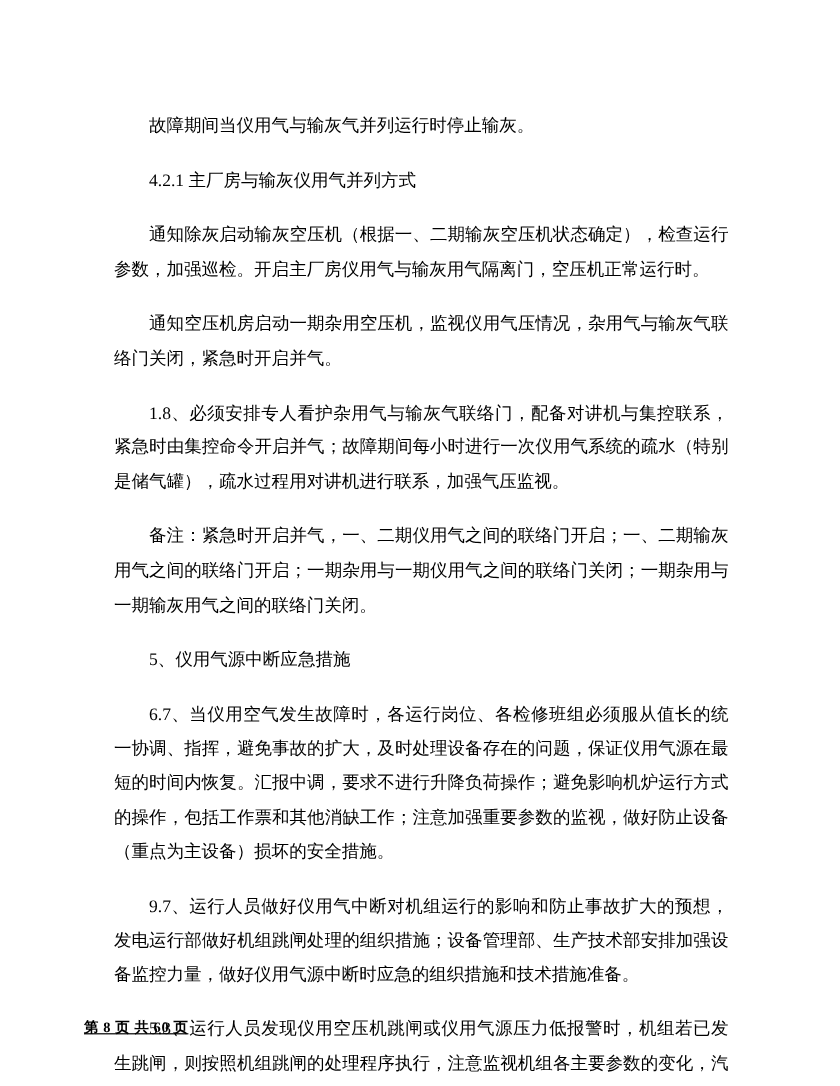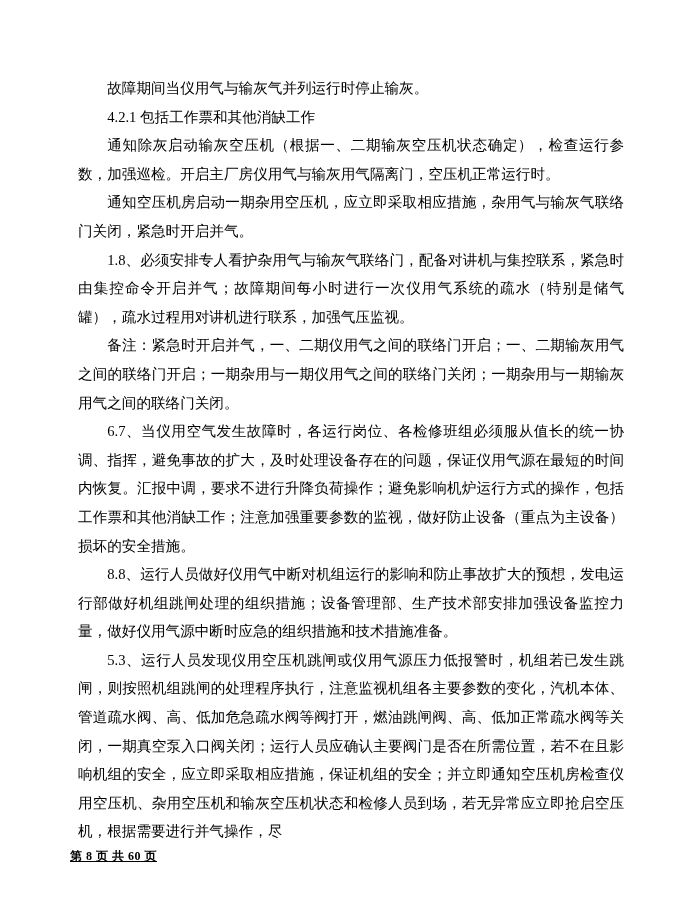--- a/index.html
+++ b/index.html
@@ -29,7 +29,7 @@
       word-break: break-all;
     }
     .content p {
-      margin: 0;
+      margin: 17px;
       padding: 0;
       text-indent: 2em;
     }

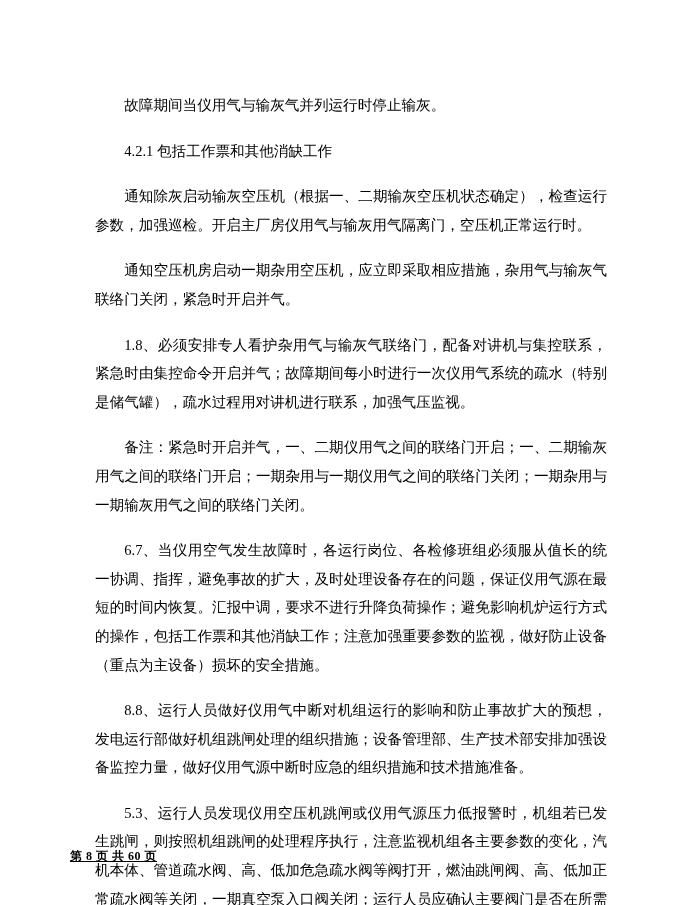--- a/index.html
+++ b/index.html
@@ -50,7 +50,7 @@
 <div class="page">
   <div class="content">
     <p>故障期间当仪用气与输灰气并列运行时停止输灰。</p>
-    <p>4.2.1 包括工作票和其他消缺工作</p>
+    <p>4.2.1 主厂房与输灰仪用气并列方式</p>
     <p>通知除灰启动输灰空压机（根据一、二期输灰空压机状态确定），检查运行参数，加强巡检。开启主厂房仪用气与输灰用气隔离门，空压机正常运行时。</p>
     <p>通知空压机房启动一期杂用空压机，应立即采取相应措施，杂用气与输灰气联络门关闭，紧急时开启并气。</p>
     <p>1.8、必须安排专人看护杂用气与输灰气联络门，配备对讲机与集控联系，紧急时由集控命令开启并气；故障期间每小时进行一次仪用气系统的疏水（特别是储气罐），疏水过程用对讲机进行联系，加强气压监视。</p>

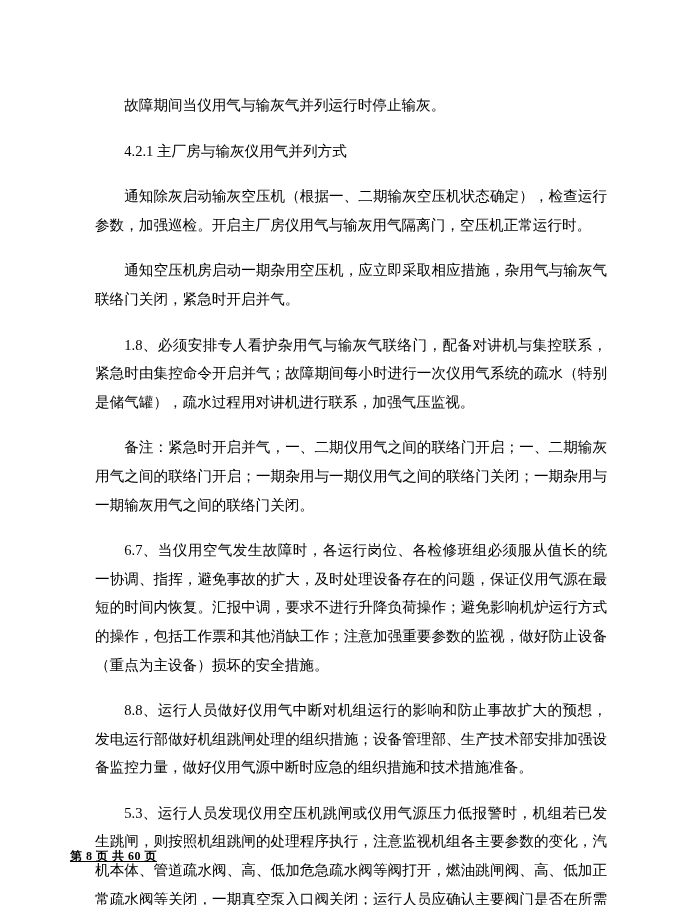--- a/index.html
+++ b/index.html
@@ -52,7 +52,7 @@
     <p>故障期间当仪用气与输灰气并列运行时停止输灰。</p>
     <p>4.2.1 主厂房与输灰仪用气并列方式</p>
     <p>通知除灰启动输灰空压机（根据一、二期输灰空压机状态确定），检查运行参数，加强巡检。开启主厂房仪用气与输灰用气隔离门，空压机正常运行时。</p>
-    <p>通知空压机房启动一期杂用空压机，应立即采取相应措施，杂用气与输灰气联络门关闭，紧急时开启并气。</p>
+    <p>通知空压机房启动一期杂用空压机，监视仪用气压情况，杂用气与输灰气联络门关闭，紧急时开启并气。</p>
     <p>1.8、必须安排专人看护杂用气与输灰气联络门，配备对讲机与集控联系，紧急时由集控命令开启并气；故障期间每小时进行一次仪用气系统的疏水（特别是储气罐），疏水过程用对讲机进行联系，加强气压监视。</p>
     <p>备注：紧急时开启并气，一、二期仪用气之间的联络门开启；一、二期输灰用气之间的联络门开启；一期杂用与一期仪用气之间的联络门关闭；一期杂用与一期输灰用气之间的联络门关闭。</p>
     <p>6.7、当仪用空气发生故障时，各运行岗位、各检修班组必须服从值长的统一协调、指挥，避免事故的扩大，及时处理设备存在的问题，保证仪用气源在最短的时间内恢复。汇报中调，要求不进行升降负荷操作；避免影响机炉运行方式的操作，包括工作票和其他消缺工作；注意加强重要参数的监视，做好防止设备（重点为主设备）损坏的安全措施。</p>

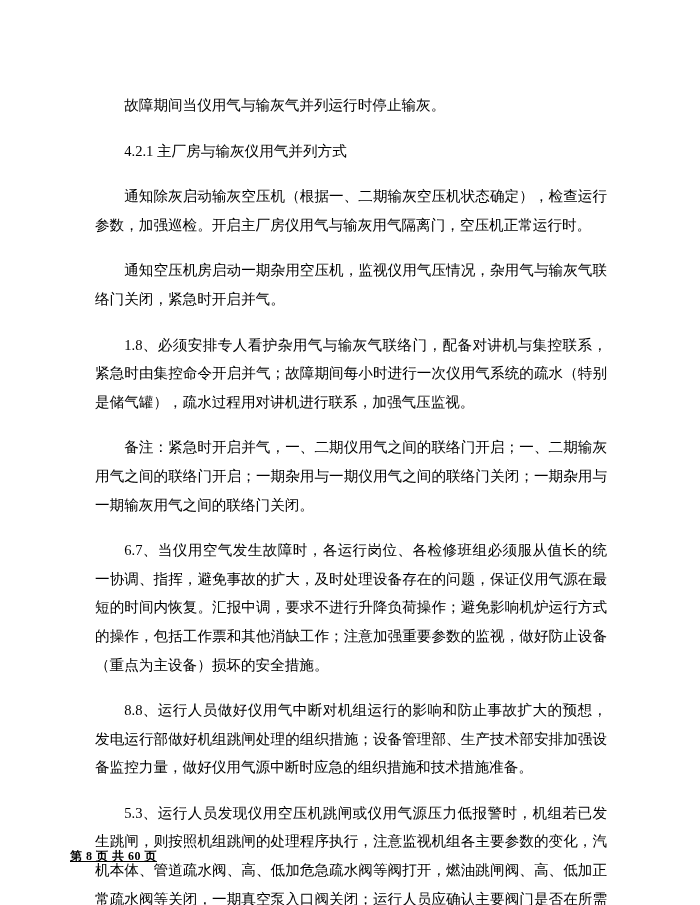--- a/index.html
+++ b/index.html
@@ -55,6 +55,7 @@
     <p>通知空压机房启动一期杂用空压机，监视仪用气压情况，杂用气与输灰气联络门关闭，紧急时开启并气。</p>
     <p>1.8、必须安排专人看护杂用气与输灰气联络门，配备对讲机与集控联系，紧急时由集控命令开启并气；故障期间每小时进行一次仪用气系统的疏水（特别是储气罐），疏水过程用对讲机进行联系，加强气压监视。</p>
     <p>备注：紧急时开启并气，一、二期仪用气之间的联络门开启；一、二期输灰用气之间的联络门开启；一期杂用与一期仪用气之间的联络门关闭；一期杂用与一期输灰用气之间的联络门关闭。</p>
+    <p>5、仪用气源中断应急措施</p>
     <p>6.7、当仪用空气发生故障时，各运行岗位、各检修班组必须服从值长的统一协调、指挥，避免事故的扩大，及时处理设备存在的问题，保证仪用气源在最短的时间内恢复。汇报中调，要求不进行升降负荷操作；避免影响机炉运行方式的操作，包括工作票和其他消缺工作；注意加强重要参数的监视，做好防止设备（重点为主设备）损坏的安全措施。</p>
     <p>8.8、运行人员做好仪用气中断对机组运行的影响和防止事故扩大的预想，发电运行部做好机组跳闸处理的组织措施；设备管理部、生产技术部安排加强设备监控力量，做好仪用气源中断时应急的组织措施和技术措施准备。</p>
     <p>5.3、运行人员发现仪用空压机跳闸或仪用气源压力低报警时，机组若已发生跳闸，则按照机组跳闸的处理程序执行，注意监视机组各主要参数的变化，汽机本体、管道疏水阀、高、低加危急疏水阀等阀打开，燃油跳闸阀、高、低加正常疏水阀等关闭，一期真空泵入口阀关闭；运行人员应确认主要阀门是否在所需位置，若不在且影响机组的安全，应立即采取相应措施，保证机组的安全；并立即通知空压机房检查仪用空压机、杂用空压机和输灰空压机状态和检修人员到场，若无异常应立即抢启空压机，根据需要进行并气操作，尽</p>

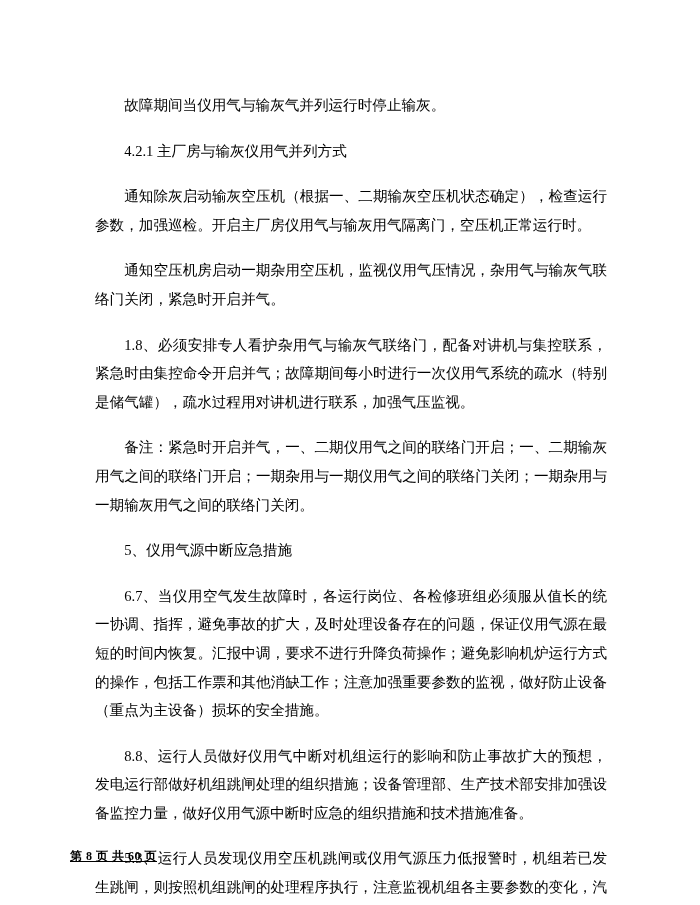--- a/index.html
+++ b/index.html
@@ -57,7 +57,7 @@
     <p>备注：紧急时开启并气，一、二期仪用气之间的联络门开启；一、二期输灰用气之间的联络门开启；一期杂用与一期仪用气之间的联络门关闭；一期杂用与一期输灰用气之间的联络门关闭。</p>
     <p>5、仪用气源中断应急措施</p>
     <p>6.7、当仪用空气发生故障时，各运行岗位、各检修班组必须服从值长的统一协调、指挥，避免事故的扩大，及时处理设备存在的问题，保证仪用气源在最短的时间内恢复。汇报中调，要求不进行升降负荷操作；避免影响机炉运行方式的操作，包括工作票和其他消缺工作；注意加强重要参数的监视，做好防止设备（重点为主设备）损坏的安全措施。</p>
-    <p>8.8、运行人员做好仪用气中断对机组运行的影响和防止事故扩大的预想，发电运行部做好机组跳闸处理的组织措施；设备管理部、生产技术部安排加强设备监控力量，做好仪用气源中断时应急的组织措施和技术措施准备。</p>
+    <p>9.7、运行人员做好仪用气中断对机组运行的影响和防止事故扩大的预想，发电运行部做好机组跳闸处理的组织措施；设备管理部、生产技术部安排加强设备监控力量，做好仪用气源中断时应急的组织措施和技术措施准备。</p>
     <p>5.3、运行人员发现仪用空压机跳闸或仪用气源压力低报警时，机组若已发生跳闸，则按照机组跳闸的处理程序执行，注意监视机组各主要参数的变化，汽机本体、管道疏水阀、高、低加危急疏水阀等阀打开，燃油跳闸阀、高、低加正常疏水阀等关闭，一期真空泵入口阀关闭；运行人员应确认主要阀门是否在所需位置，若不在且影响机组的安全，应立即采取相应措施，保证机组的安全；并立即通知空压机房检查仪用空压机、杂用空压机和输灰空压机状态和检修人员到场，若无异常应立即抢启空压机，根据需要进行并气操作，尽</p>
   </div>
   <div class="footer">第 8 页 共 60 页</div>

